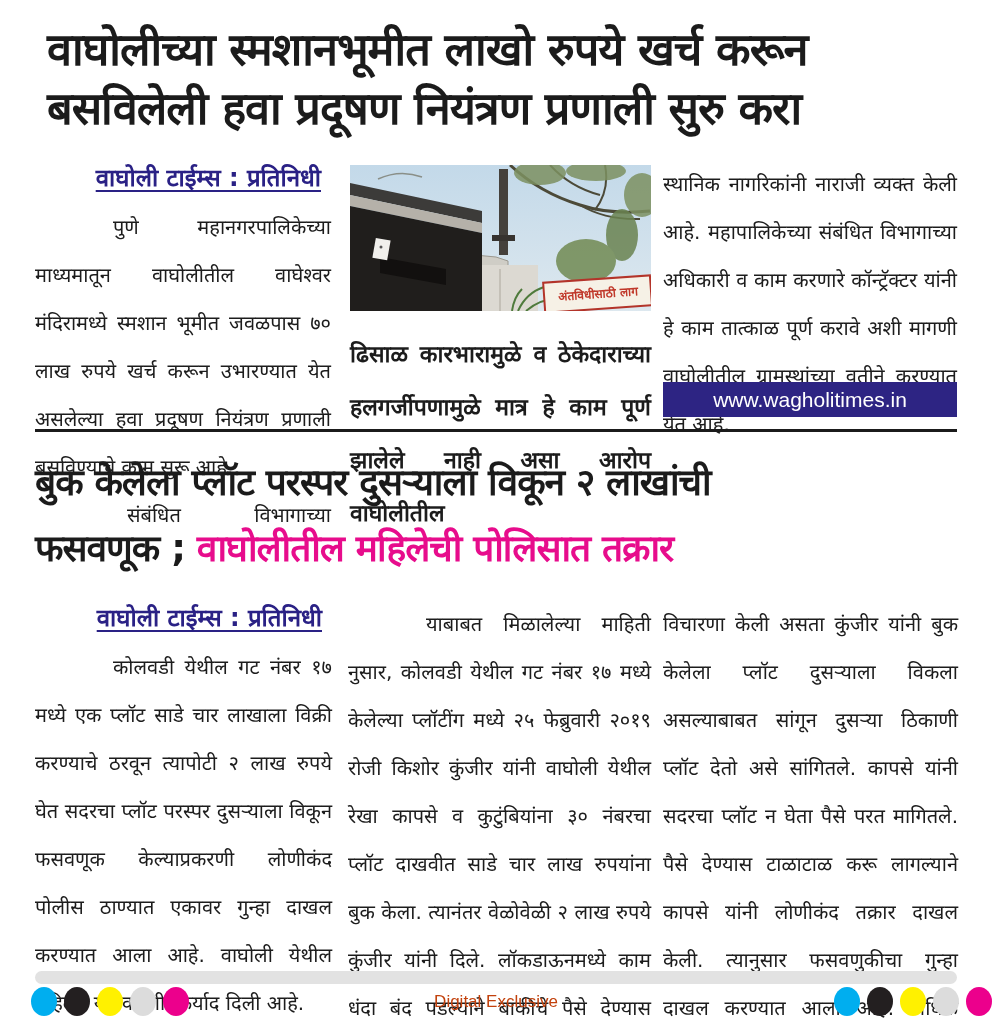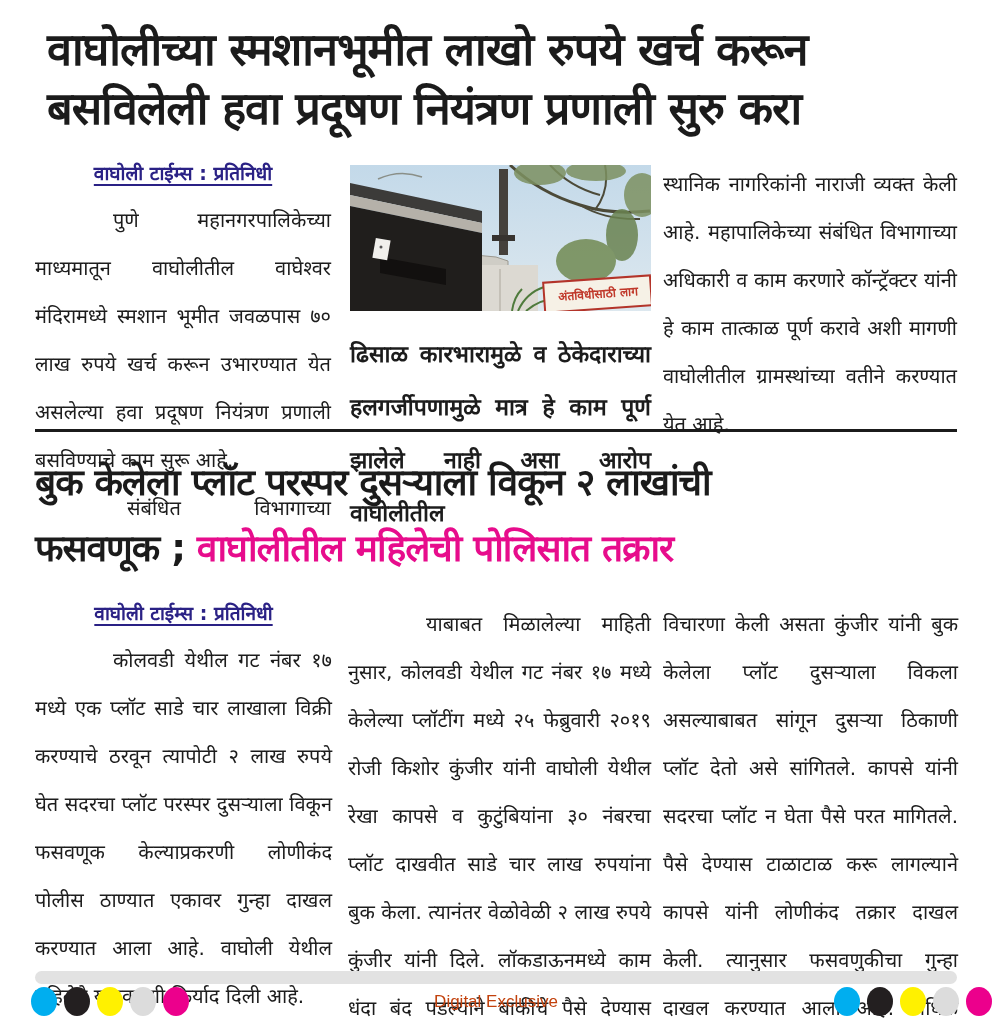--- a/index.html
+++ b/index.html
@@ -33,7 +33,7 @@
   .a2c2{left:348px;top:600px;width:303px;}
   .a2c3{left:663px;top:600px;width:295px;}
   .byline{
-    text-align:center;font-weight:bold;font-size:19px;
+    text-align:right;font-weight:bold;font-size:24px;
     text-decoration:underline;text-decoration-thickness:2px;text-underline-offset:4px;
     margin:0 10px 10px 10px;
   }

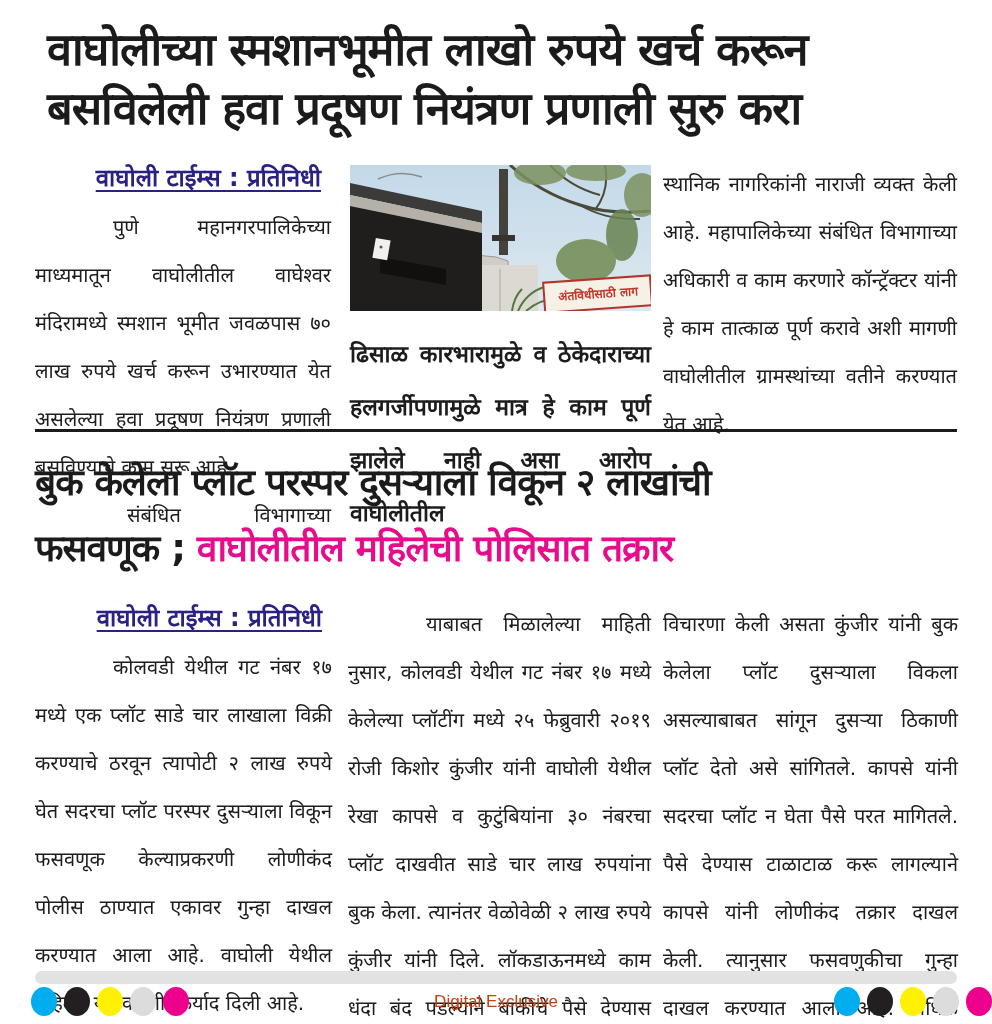--- a/index.html
+++ b/index.html
@@ -153,6 +153,7 @@
 
   <div class="col a1c3">
     <p class="body-p">स्थानिक नागरिकांनी नाराजी व्यक्त केली आहे. महापालिकेच्या संबंधित विभागाच्या अधिकारी व काम करणारे कॉन्ट्रॅक्टर यांनी हे काम तात्काळ पूर्ण करावे अशी मागणी वाघोलीतील ग्रामस्थांच्या वतीने करण्यात येत आहे.</p>
+    <div class="site-banner" style="background-color: rgb(45, 36, 131);">www.wagholitimes.in</div>
   </div>
 
   <div class="separator"></div>

